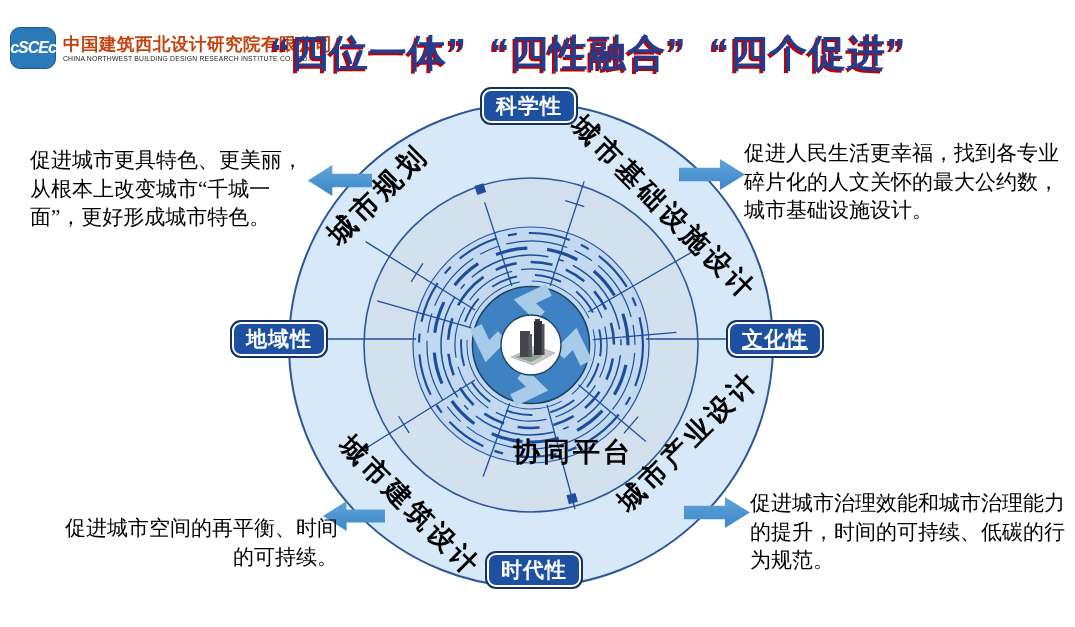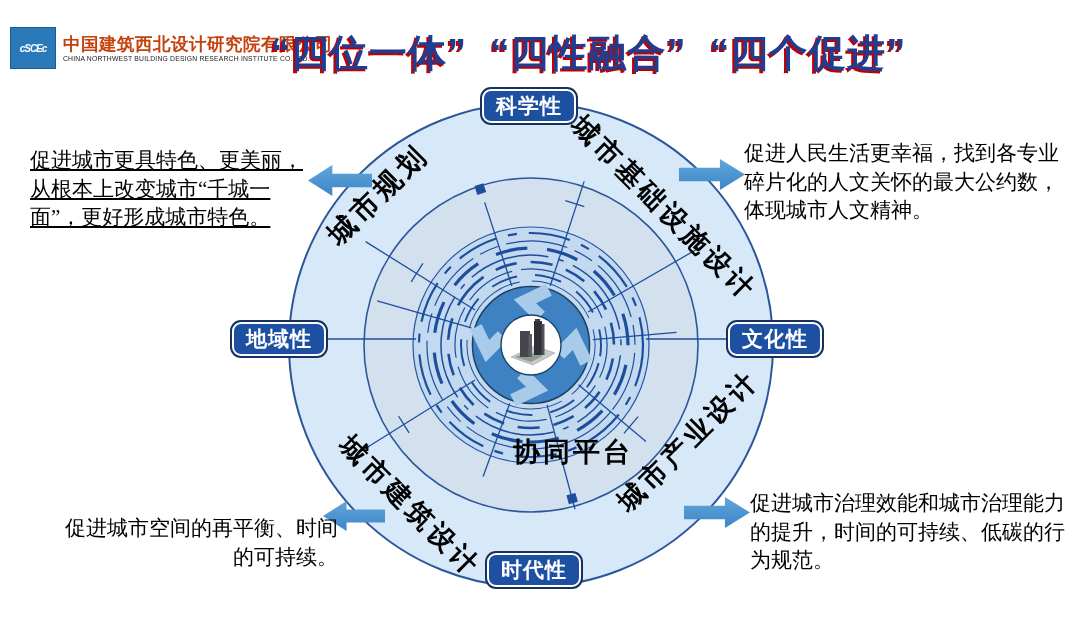--- a/index.html
+++ b/index.html
@@ -8,8 +8,8 @@
 
   
   .logo{position:absolute;left:10px;top:27px;display:flex;align-items:center;gap:7px;}
-  .logo-icon{width:44px;height:40px;background:var(--logo_blue);border-radius:0;color:#fff;
-    display:flex;align-items:center;justify-content:center;font-weight:bold;font-size:10px;
+  .logo-icon{width:44px;height:40px;background:var(--logo_blue);border-radius:10px;color:#fff;
+    display:flex;align-items:center;justify-content:center;font-weight:bold;font-size:16px;
     font-style:italic;letter-spacing:-1px;border:1px solid #1b5b93;}
   .logo-cn{font-size:17.5px;font-weight:bold;color:#c2410c;letter-spacing:0.5px;line-height:1.15;}
   .logo-en{font-size:6.8px;color:#222;letter-spacing:0.2px;}

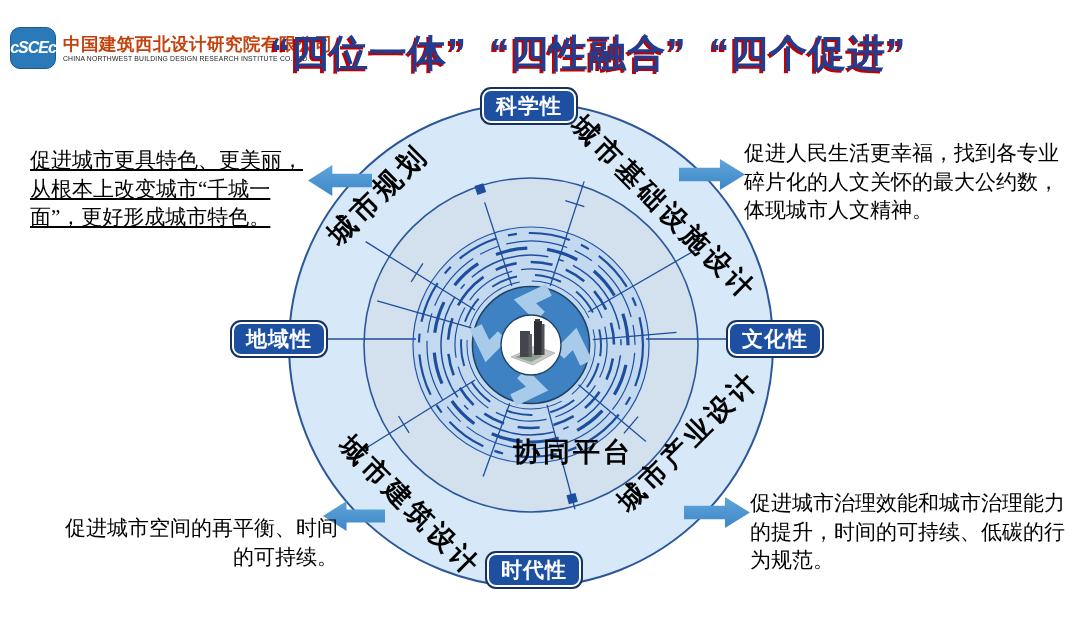--- a/index.html
+++ b/index.html
@@ -43,7 +43,7 @@
   
   .note{position:absolute;font-family:"Liberation Serif","DejaVu Serif",serif;color:#000;
     font-size:21px;line-height:1.36;}
-  .n-tl{left:30px;top:146px;width:282px;text-decoration:underline;}
+  .n-tl{left:30px;top:146px;width:282px;}
   .n-tr{left:744px;top:139px;width:322px;}
   .n-bl{left:52px;top:514px;width:286px;text-align:right;}
   .n-br{left:750px;top:489px;width:318px;}

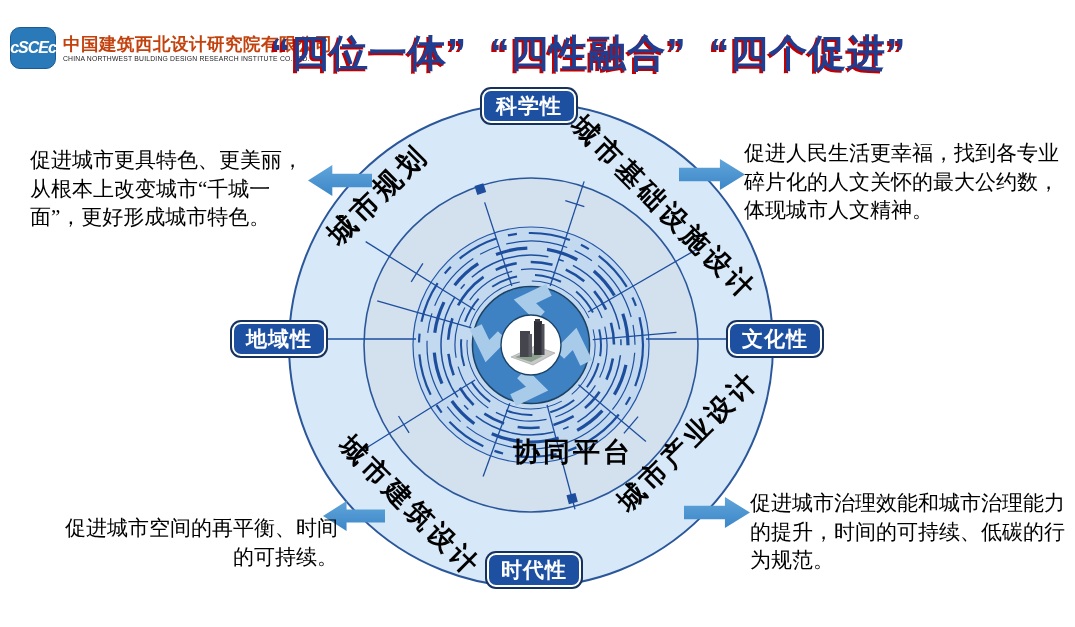--- a/index.html
+++ b/index.html
@@ -155,7 +155,7 @@
   <div class="arrow right a-br"></div>
 
   <div class="note n-tl">促进城市更具特色、更美丽，从根本上改变城市“千城一面”，更好形成城市特色。</div>
-  <div class="note n-tr">促进人民生活更幸福，找到各专业碎片化的人文关怀的最大公约数，体现城市人文精神。</div>
+  <div class="note n-tr">促进人民生活更幸福，找到各专业碎片化的人文关怀的最大公约数，城市基础设施设计。</div>
   <div class="note n-bl">促进城市空间的再平衡、时间的可持续。</div>
   <div class="note n-br">促进城市治理效能和城市治理能力的提升，时间的可持续、低碳的行为规范。</div>
 

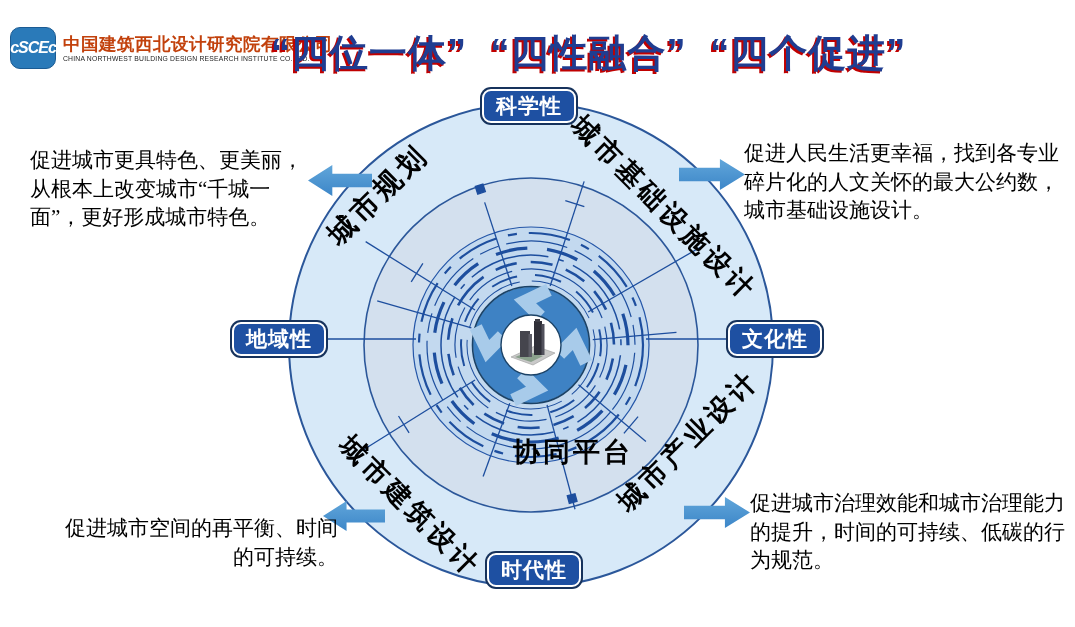--- a/index.html
+++ b/index.html
@@ -26,7 +26,7 @@
     padding:1px 12px;border:2px solid #fff;box-shadow:0 0 0 2px #16325c;border-radius:9px;
     letter-spacing:1px;white-space:nowrap;transform:translate(-50%,-50%);}
   .badge.b-top{left:529px;top:106px;}
-  .badge.b-right{left:775px;top:339px;}
+  .badge.b-right{left:775px;top:339px;text-decoration:underline;}
   .badge.b-left{left:279px;top:339px;}
   .badge.b-bottom{left:534px;top:570px;}
 

